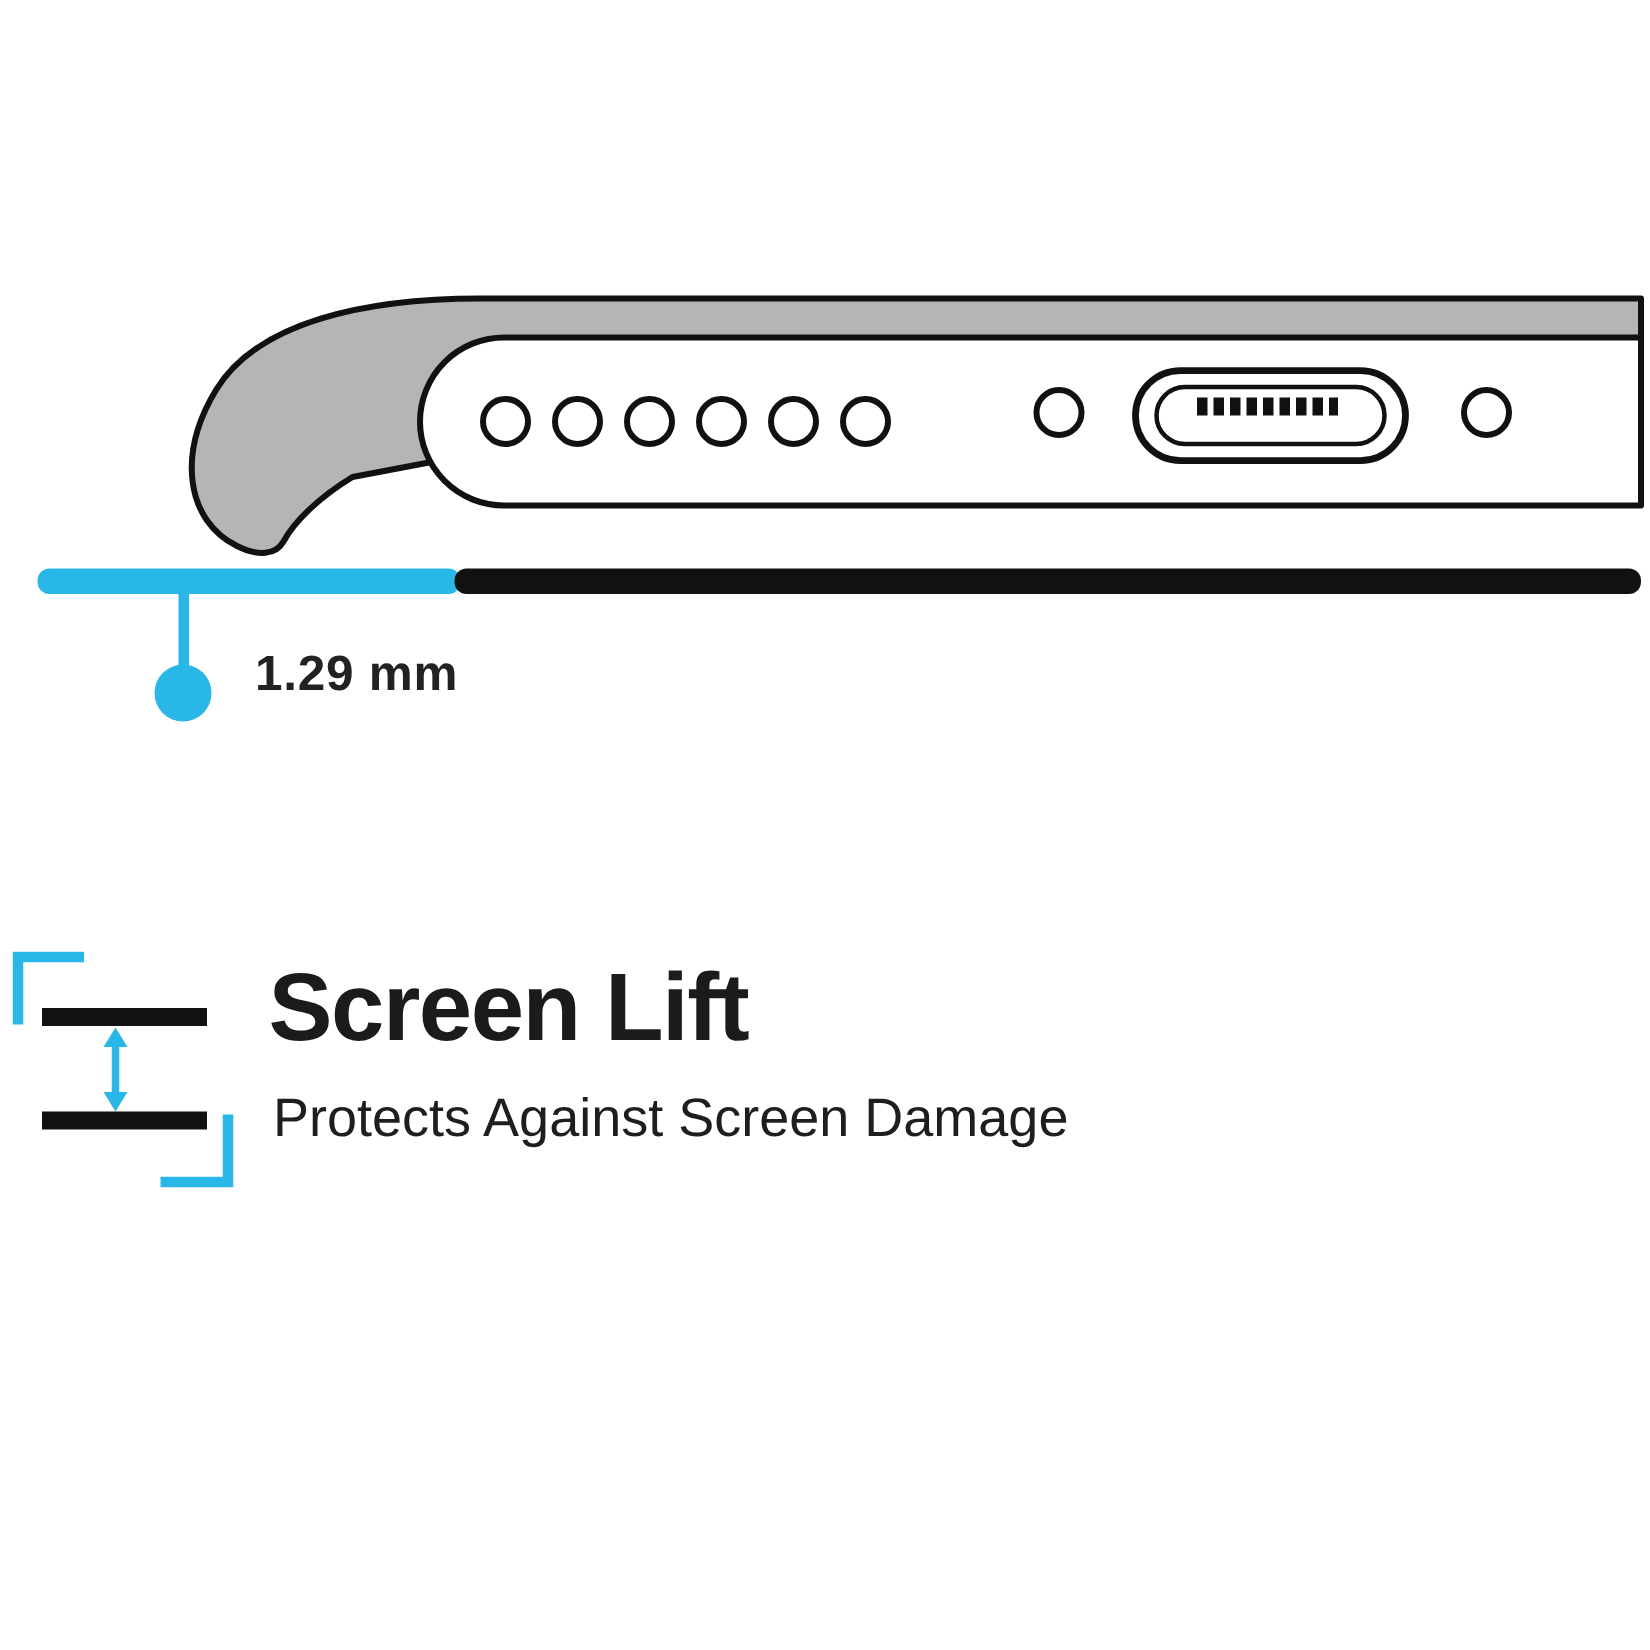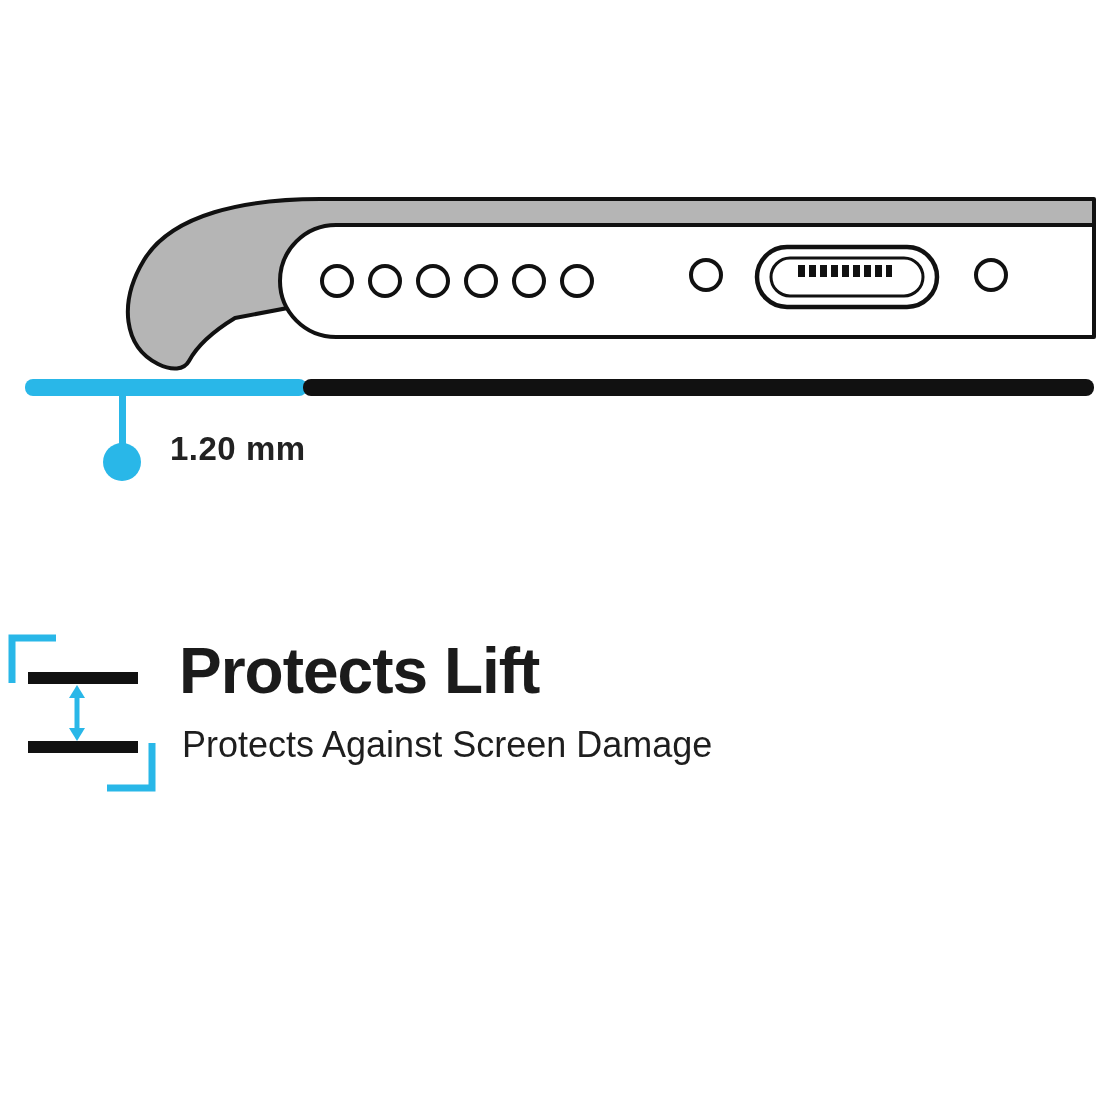--- a/index.html
+++ b/index.html
@@ -87,7 +87,7 @@
     <circle cx="122" cy="462" r="19" fill="#29b7e8"></circle>
   </svg>
 
-  <span class="abs measure-label">1.20 mm</span>
+  <span class="abs measure-label">1.29 mm</span>
 
   <svg class="abs" style="left:0; top:625;" width="175" height="180" viewBox="0 0 175 180">
     <polyline points="56,13 12,13 12,58" fill="none" stroke="#29b7e8" stroke-width="7"></polyline>

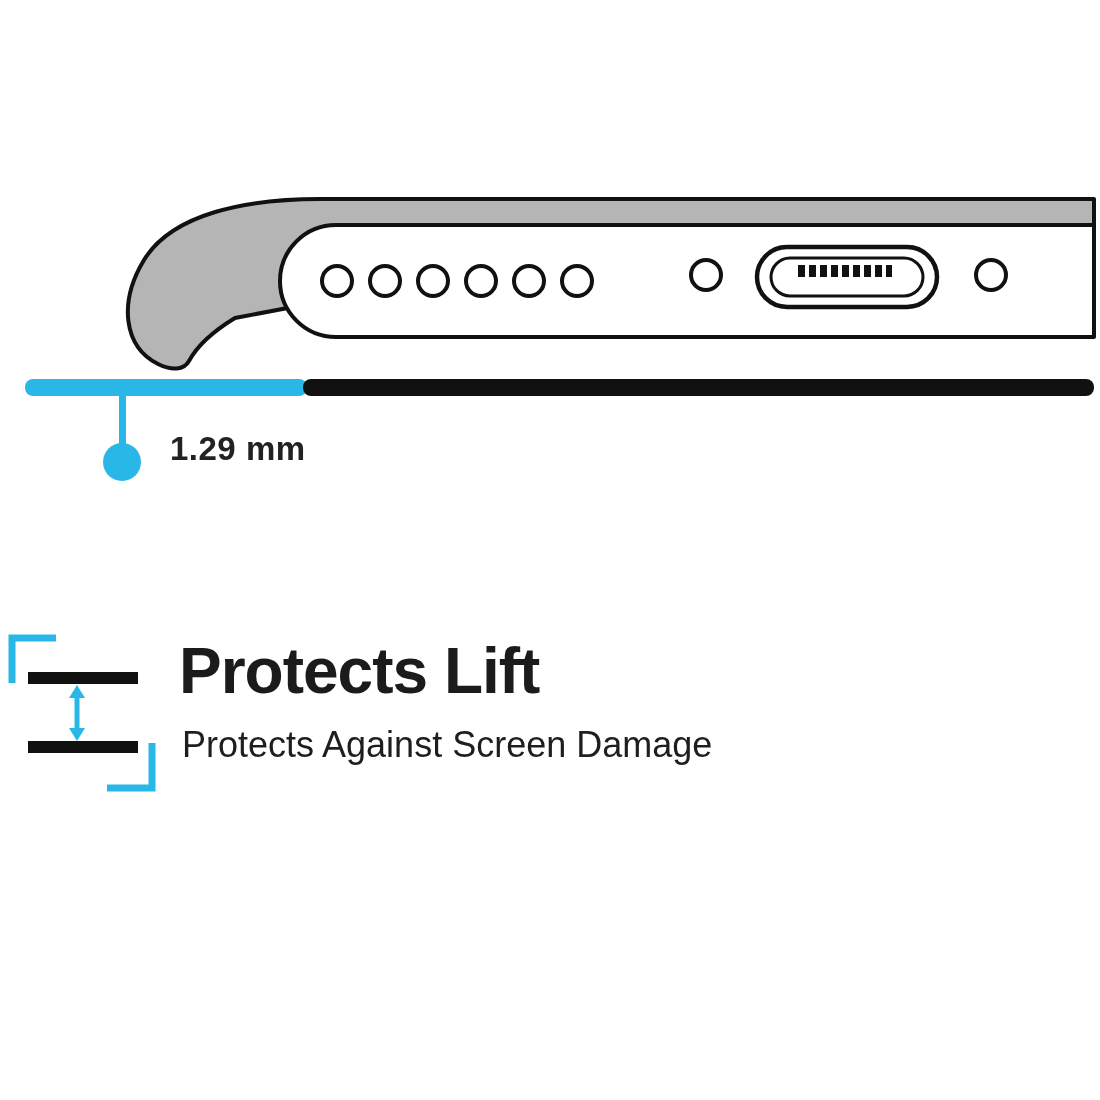--- a/index.html
+++ b/index.html
@@ -101,7 +101,7 @@
     <polyline points="152,118 152,163 107,163" fill="none" stroke="#29b7e8" stroke-width="7"></polyline>
   </svg>
 
-  <span class="abs feature-title">Protects Lift</span>
+  <span class="abs feature-title">Screen Lift</span>
   <span class="abs feature-subtitle">Protects Against Screen Damage</span>
 
 </div>

